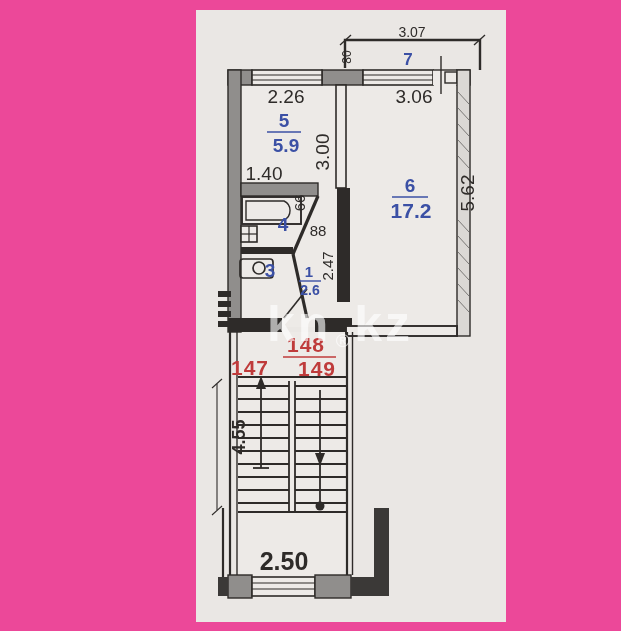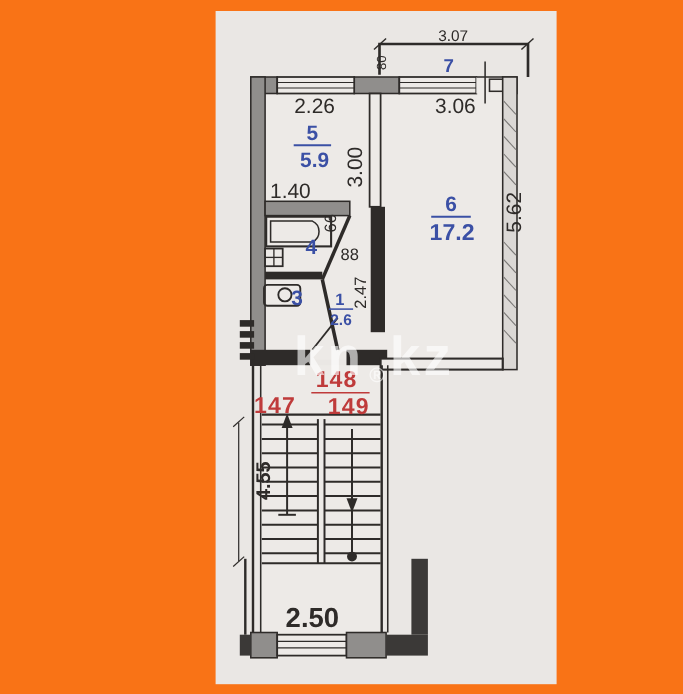--- a/index.html
+++ b/index.html
@@ -3,7 +3,7 @@
 <meta charset="utf-8">
 <style>
   html,body{margin:0;padding:0;background:#e8e5e2;}
-  .stage{position:relative;width:621px;height:631px;background:#f97316;overflow:hidden;
+  .stage{position:relative;width:621px;height:631px;background:#ec4899;overflow:hidden;
          font-family:"Liberation Sans",sans-serif;}
   svg text{font-family:"Liberation Sans",sans-serif;fill:#2e2b29;}
   .dim12{font-size:12px;}

